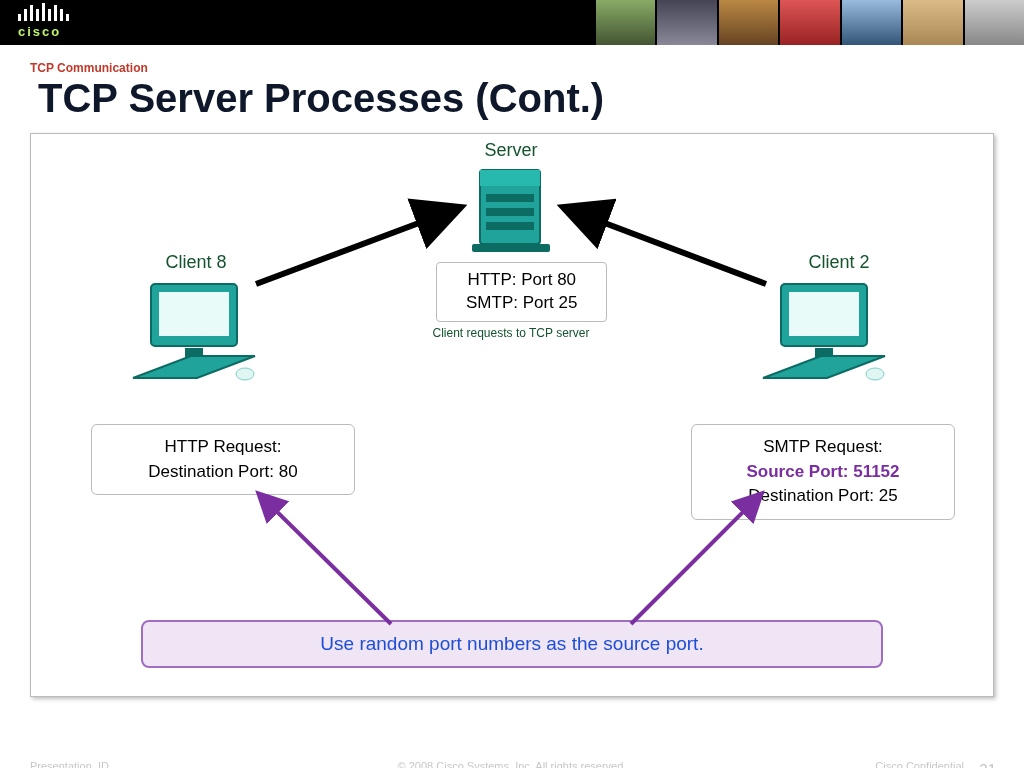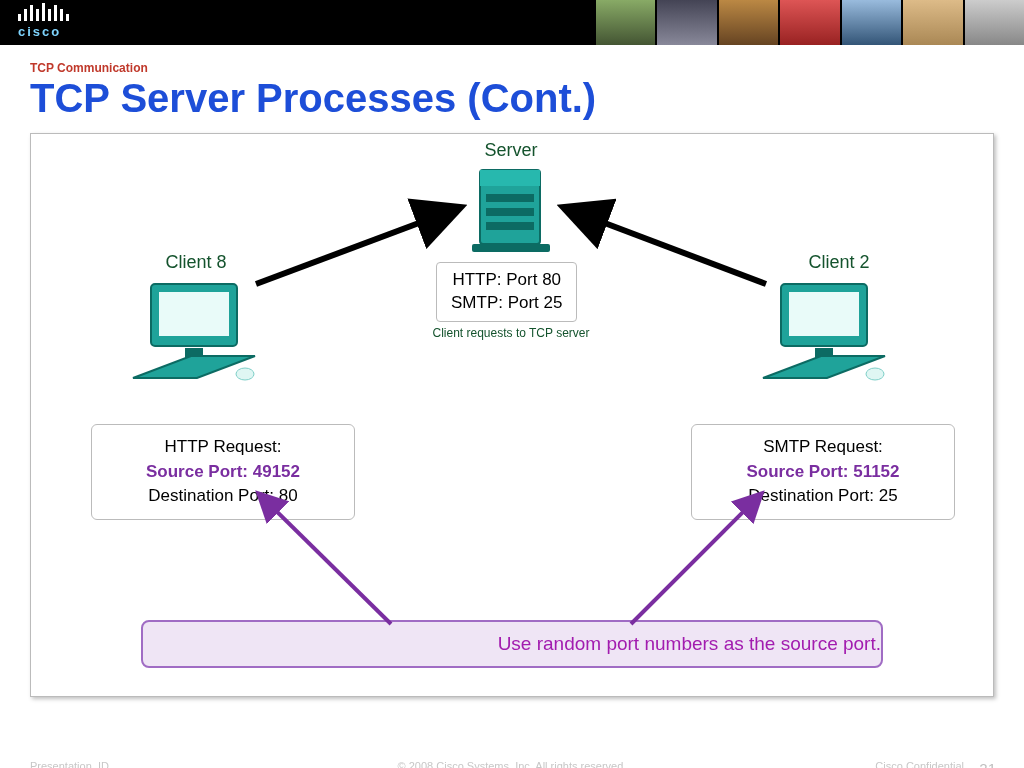--- a/index.html
+++ b/index.html
@@ -4,7 +4,7 @@
 <style>
   html, body { margin:0; padding:0; width:1024px; height:768px; font-family:Arial,Helvetica,sans-serif; background:#fff; overflow:hidden; }
   .banner { height:45px; background:#000; position:relative; }
-  .cisco-logo { position:absolute; left:18px; top:6px; color:#7dd3fc; font-weight:bold; letter-spacing:2px; font-size:13px; }
+  .cisco-logo { position:absolute; left:18px; top:6px; color:#bef264; font-weight:bold; letter-spacing:2px; font-size:13px; }
   .cisco-bars { position:absolute; left:18px; top:3px; display:flex; gap:3px; align-items:flex-end; height:18px; }
   .cisco-bars span { width:3px; background:#fff; display:inline-block; }
   .photostrip { position:absolute; right:0; top:0; height:45px; width:430px; display:flex; }

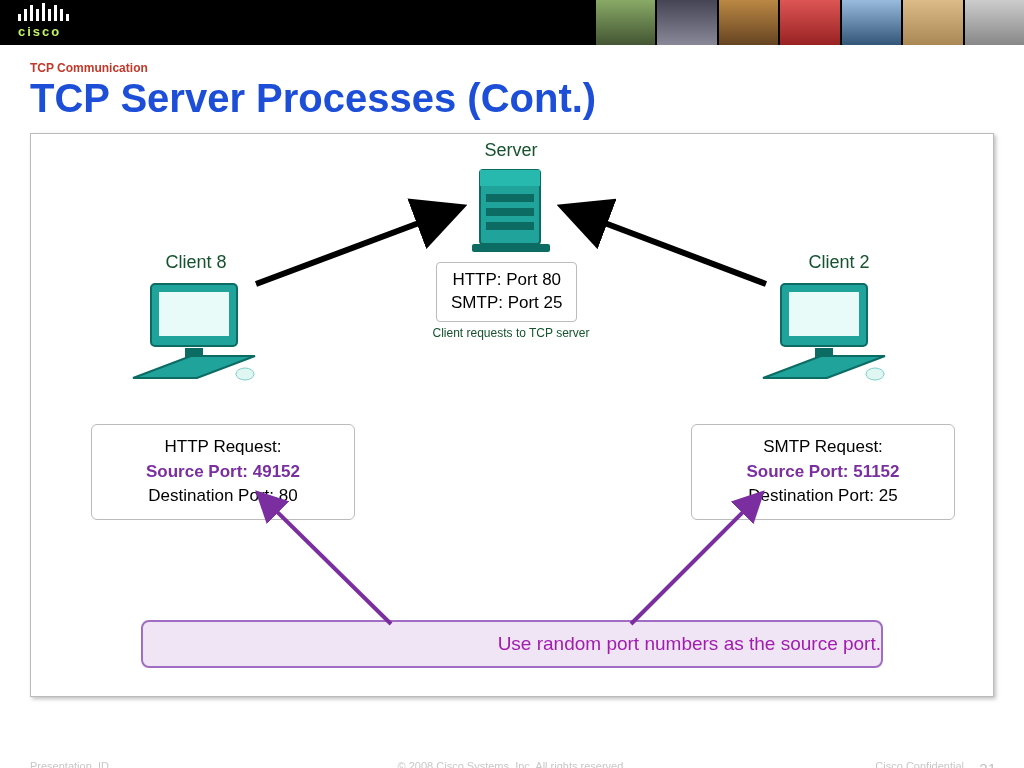--- a/index.html
+++ b/index.html
@@ -15,7 +15,7 @@
   .p7{background:linear-gradient(#ccc,#888)}
   .headings { padding:16px 30px 8px; }
   .kicker { color:#C0392B; font-size:12px; font-weight:bold; }
-  .title  { color:#1d4ed8; font-size:40px; font-weight:bold; line-height:1.05; margin-top:2px; }
+  .title  { color:#0f172a; font-size:40px; font-weight:bold; line-height:1.05; margin-top:2px;margin-left:8px; }
   .diagram-frame { margin:6px 30px 0; border:1px solid #bbb; box-shadow:2px 2px 4px rgba(0,0,0,.25); height:562px; position:relative; background:#fff; }
   .lbl { position:absolute; font-size:18px; color:#14532d; text-align:center; }
   .portsbox { position:absolute; border:1px solid #bbb; border-radius:4px; background:#fff; padding:6px 14px; font-size:17px; text-align:center; line-height:1.35; }

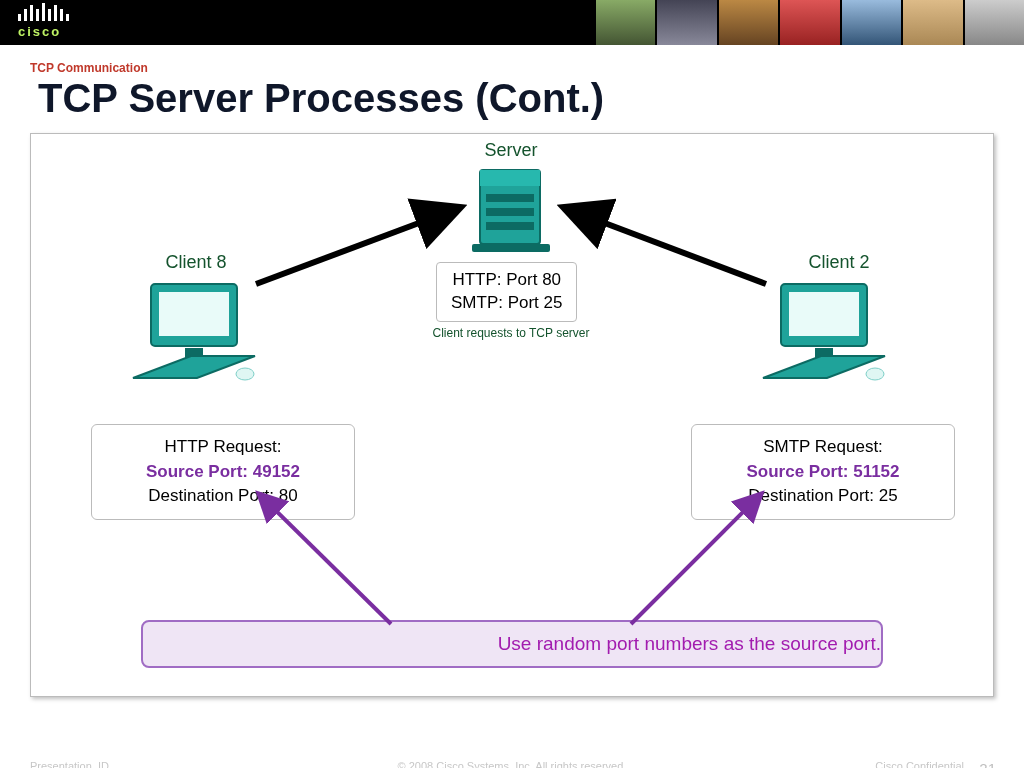--- a/index.html
+++ b/index.html
@@ -18,7 +18,7 @@
   .title  { color:#0f172a; font-size:40px; font-weight:bold; line-height:1.05; margin-top:2px;margin-left:8px; }
   .diagram-frame { margin:6px 30px 0; border:1px solid #bbb; box-shadow:2px 2px 4px rgba(0,0,0,.25); height:562px; position:relative; background:#fff; }
   .lbl { position:absolute; font-size:18px; color:#14532d; text-align:center; }
-  .portsbox { position:absolute; border:1px solid #bbb; border-radius:4px; background:#fff; padding:6px 14px; font-size:17px; text-align:center; line-height:1.35; }
+  .portsbox { position:absolute; border:1px solid #bbb; border-radius:4px; background:#fff; padding:6px 29px; font-size:17px; text-align:center; line-height:1.35; }
   .reqbox { position:absolute; border:1px solid #bbb; border-radius:6px; background:#fff; padding:10px 16px; font-size:17px; text-align:center; line-height:1.45; width:230px; }
   .reqbox .sp { color:#7A2EA0; font-weight:bold; }
   .callout { position:absolute; left:110px; right:110px; bottom:28px; height:44px; border:2px solid #A06CC4; border-radius:8px; background:#EFE5F5; display:flex; align-items:center; justify-content:flex-end; font-size:19px; color:#a21caf; }

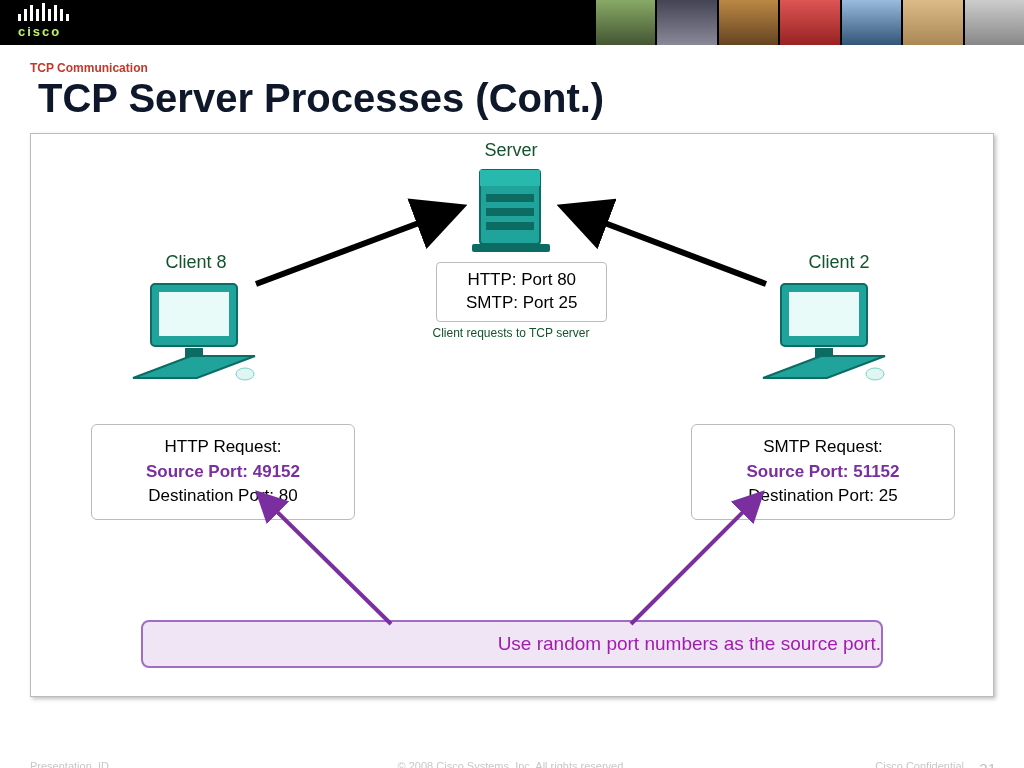--- a/index.html
+++ b/index.html
@@ -99,7 +99,6 @@
 
   <div class="reqbox" style="left:60px; top:290px;">
     <div>HTTP Request:</div>
-    <div class="sp">Source Port: 49152</div>
     <div>Destination Port: 80</div>
   </div>
   <div class="reqbox" style="left:660px; top:290px;">

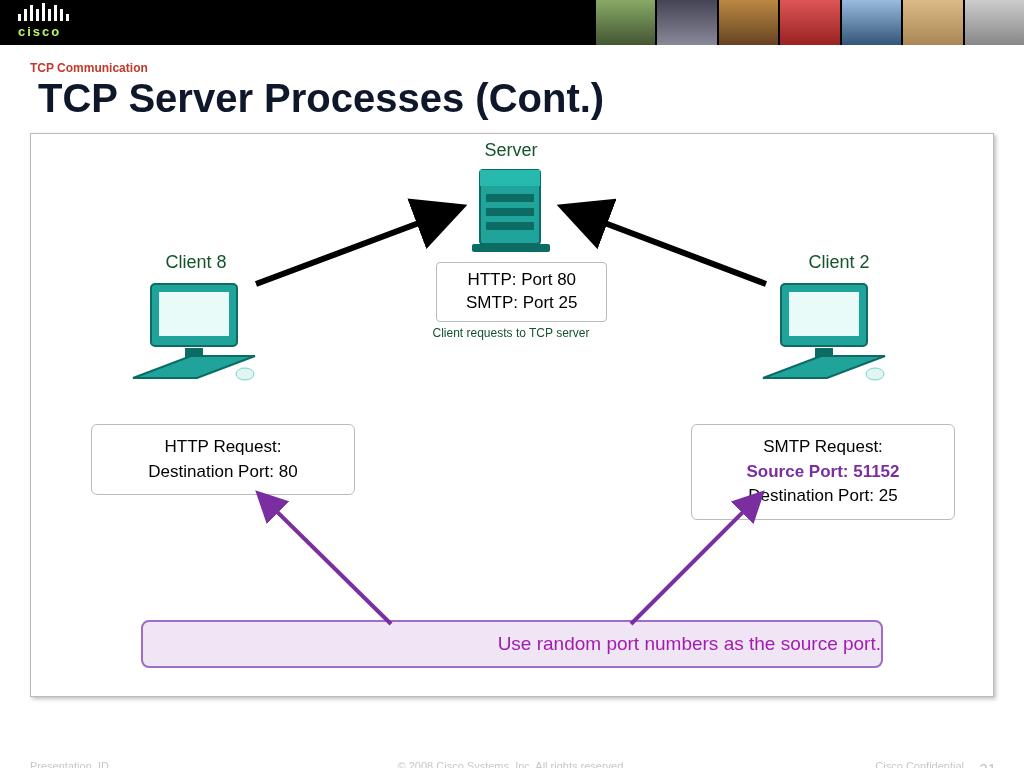--- a/index.html
+++ b/index.html
@@ -21,7 +21,7 @@
   .portsbox { position:absolute; border:1px solid #bbb; border-radius:4px; background:#fff; padding:6px 29px; font-size:17px; text-align:center; line-height:1.35; }
   .reqbox { position:absolute; border:1px solid #bbb; border-radius:6px; background:#fff; padding:10px 16px; font-size:17px; text-align:center; line-height:1.45; width:230px; }
   .reqbox .sp { color:#7A2EA0; font-weight:bold; }
-  .callout { position:absolute; left:110px; right:110px; bottom:28px; height:44px; border:2px solid #A06CC4; border-radius:8px; background:#EFE5F5; display:flex; align-items:center; justify-content:flex-end; font-size:19px; color:#a21caf; }
+  .callout { position:absolute; left:110px; right:110px; bottom:28px; height:44px; border:2px solid #A06CC4; border-radius:8px; background:#EFE5F5; display:flex; align-items:center; justify-content:center; font-size:19px; color:#1d4ed8; }
   .footer { position:absolute; bottom:8px; left:0; right:0; font-size:11px; color:#c7c7c7; }
   .footer .l{position:absolute;left:30px} .footer .c{position:absolute;left:0;right:0;text-align:center}
   .footer .r1{position:absolute;right:60px} .footer .r2{position:absolute;right:28px;font-size:15px;color:#bfbfbf}

